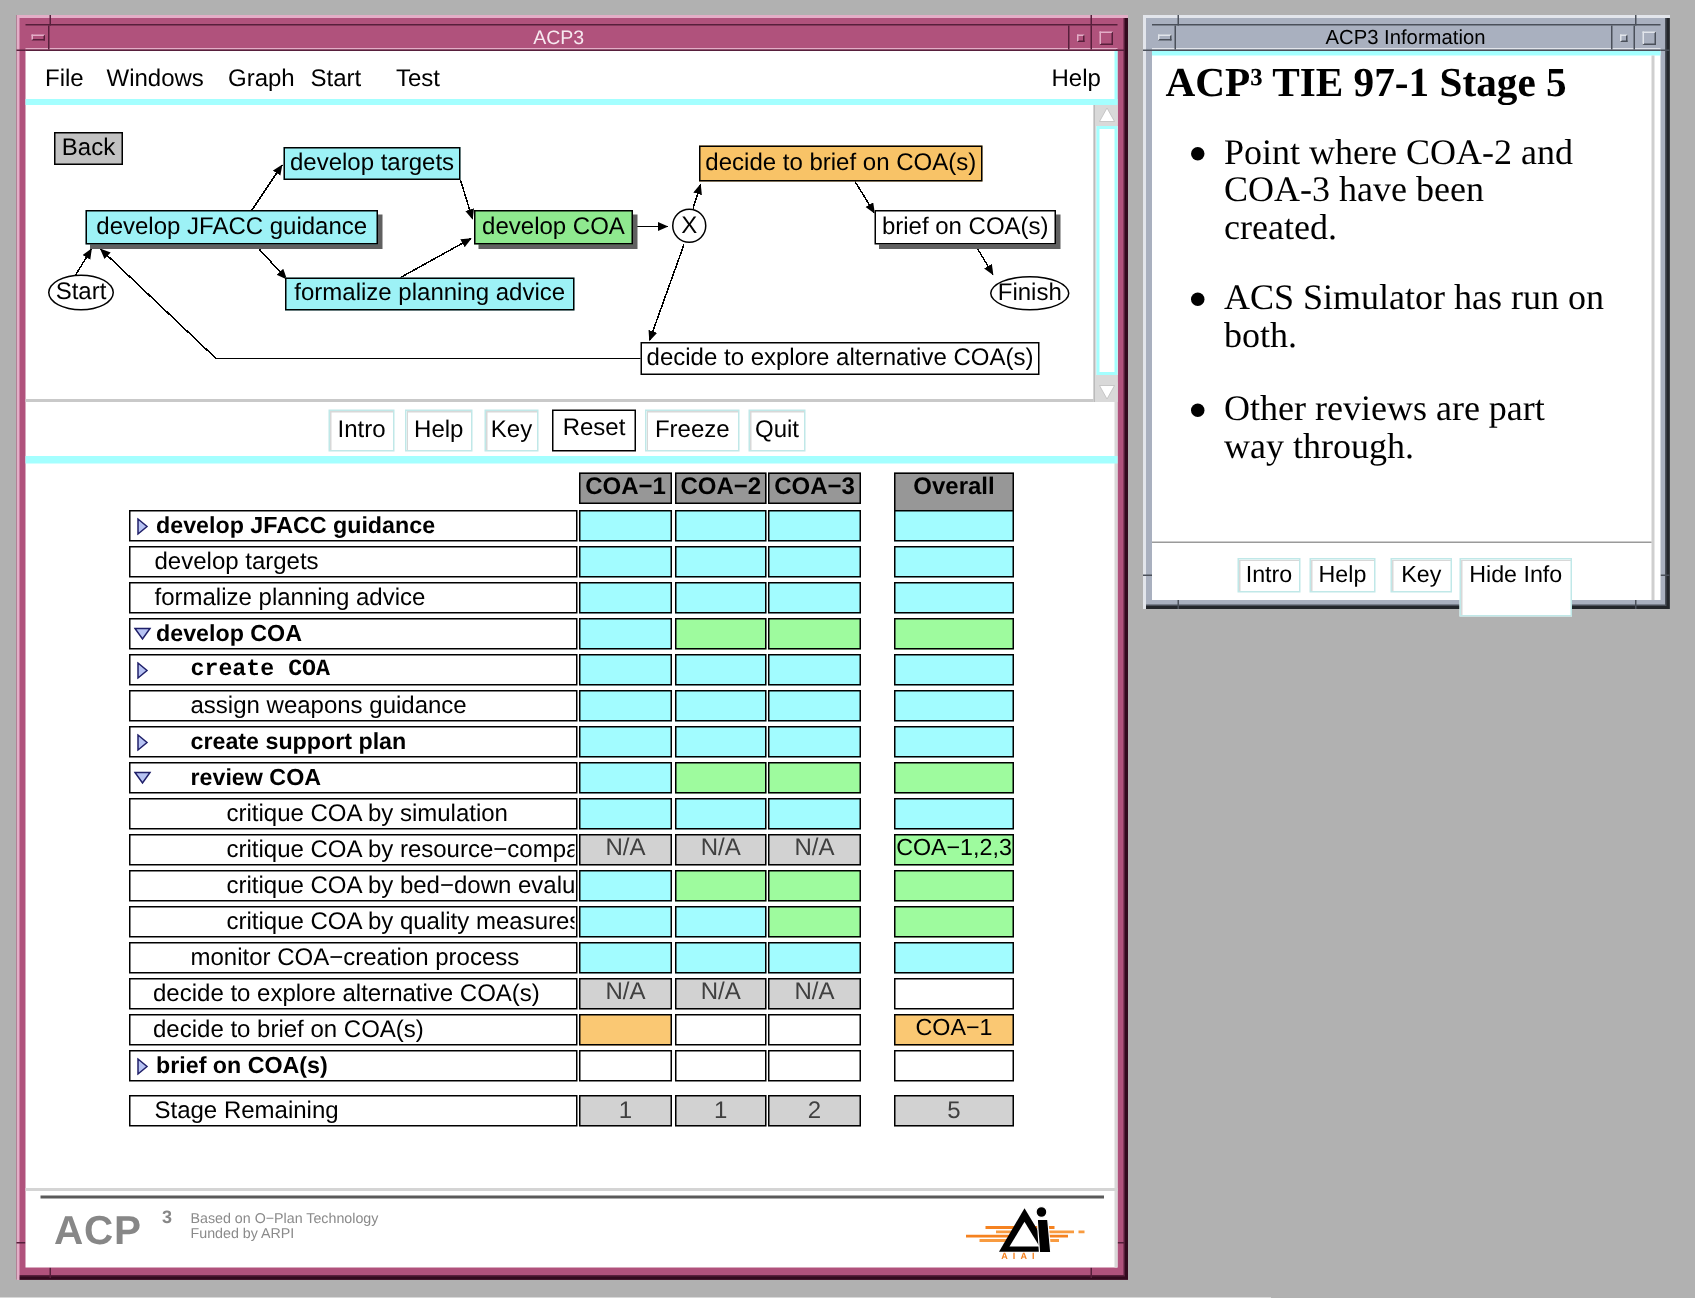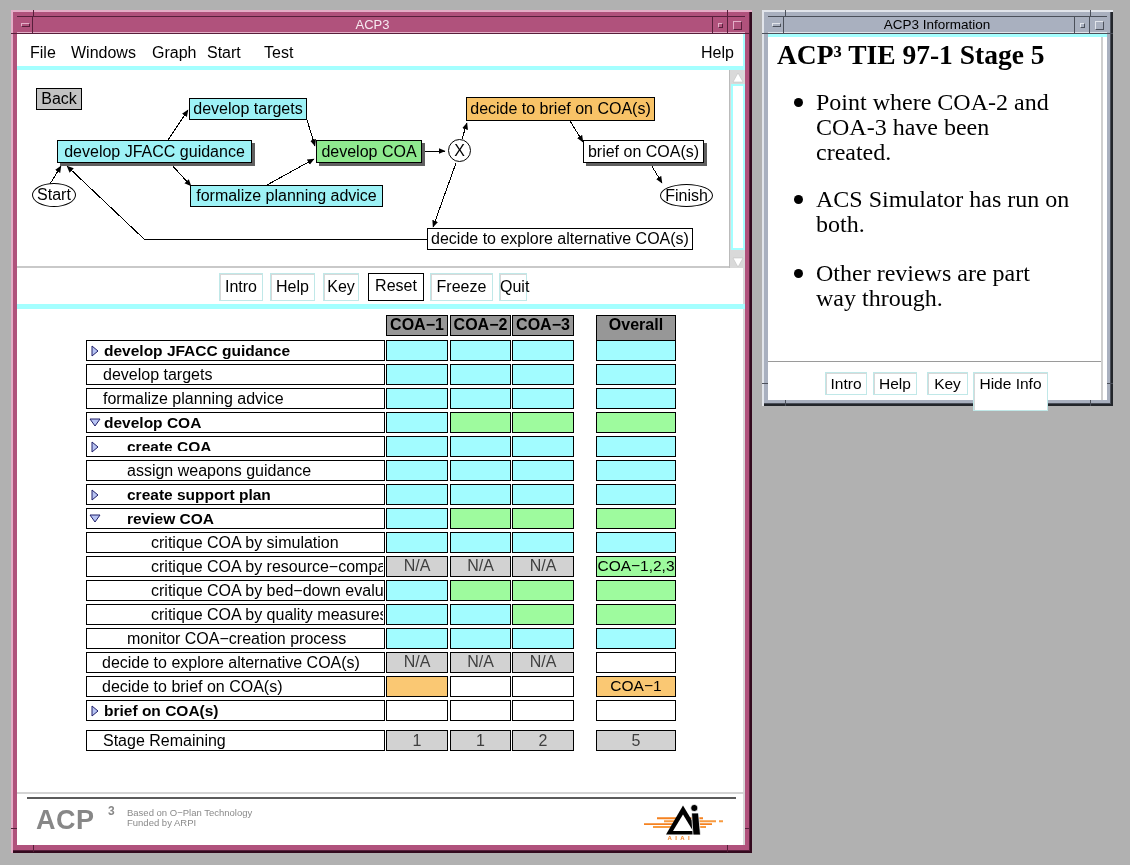--- a/index.html
+++ b/index.html
@@ -78,7 +78,7 @@
 <div style="left:323px;top:273px;width:36px;height:28px;background:#fff;border:1px solid #c0e8e8;box-shadow:inset 1px 1px 0 #d8d8d8;font-size:16px;line-height:26px;text-align:center;">Key</div>
 <div style="left:368px;top:273px;width:56px;height:28px;background:#fff;border:1.5px solid #000;font-size:16px;line-height:24px;text-align:center;">Reset</div>
 <div style="left:430px;top:273px;width:63px;height:28px;background:#fff;border:1px solid #c0e8e8;box-shadow:inset 1px 1px 0 #d8d8d8;font-size:16px;line-height:26px;text-align:center;">Freeze</div>
-<div style="left:499px;top:273px;width:28px;height:28px;background:#fff;border:1px solid #c0e8e8;box-shadow:inset 1px 1px 0 #d8d8d8;font-size:16px;line-height:26px;text-align:center;">Quit</div>
+<div style="left:499px;top:273px;width:38px;height:28px;background:#fff;border:1px solid #c0e8e8;box-shadow:inset 1px 1px 0 #d8d8d8;font-size:16px;line-height:26px;text-align:center;">Quit</div>
 <div style="left:17px;top:304px;width:728px;height:5px;background:#a4ffff;"></div>
 <div style="left:386px;top:315px;width:62px;height:21px;background:#979797;border:1.5px solid #000;font-weight:bold;font-size:16px;line-height:17px;text-align:center;">COA−1</div>
 <div style="left:450px;top:315px;width:61px;height:21px;background:#979797;border:1.5px solid #000;font-weight:bold;font-size:16px;line-height:17px;text-align:center;">COA−2</div>

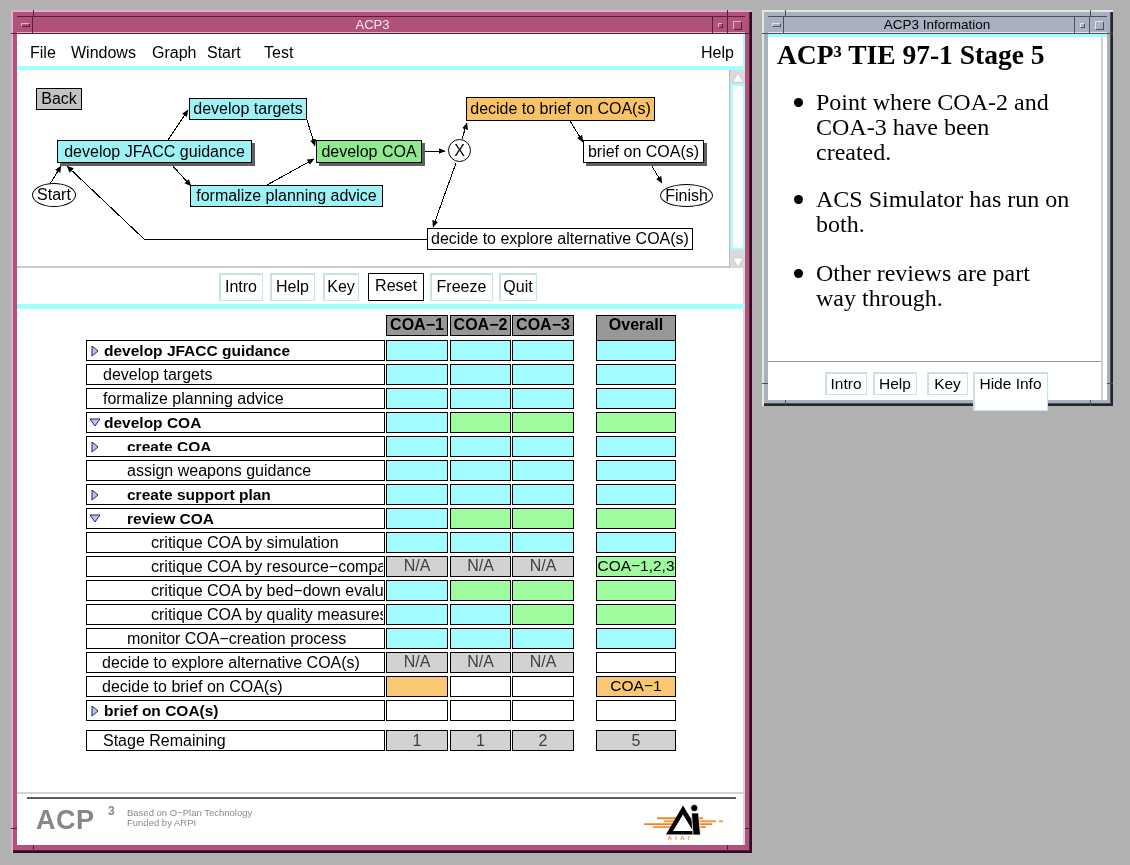--- a/index.html
+++ b/index.html
@@ -119,7 +119,7 @@
 <div style="left:512px;top:412px;width:62px;height:21px;background:#9efb9e;border:1.5px solid #000;"></div>
 <div style="left:596px;top:412px;width:80px;height:21px;background:#9efb9e;border:1.5px solid #000;"></div>
 <div style="left:86px;top:436px;width:299px;height:21px;background:#fff;border:1.5px solid #000;"></div>
-<div style="left:127px;top:436px;width:256px;height:15px;font-size:15.5px;font-weight:bold;line-height:21px;white-space:nowrap;overflow:hidden;">create COA</div>
+<div style="left:127px;top:436px;width:256px;height:15px;font-size:15.5px;font-weight:bold;line-height:21px;white-space:nowrap;overflow:hidden;font-family:Liberation Mono, monospace;">create COA</div>
 <div style="left:91px;top:441px;width:8px;height:12px;">
     <svg width="8" height="12" style="position:absolute;left:0;top:0">
       <polygon points="1,1 7,6 1,11" fill="#b7c3f3" stroke="#20206a" stroke-width="1"></polygon>

